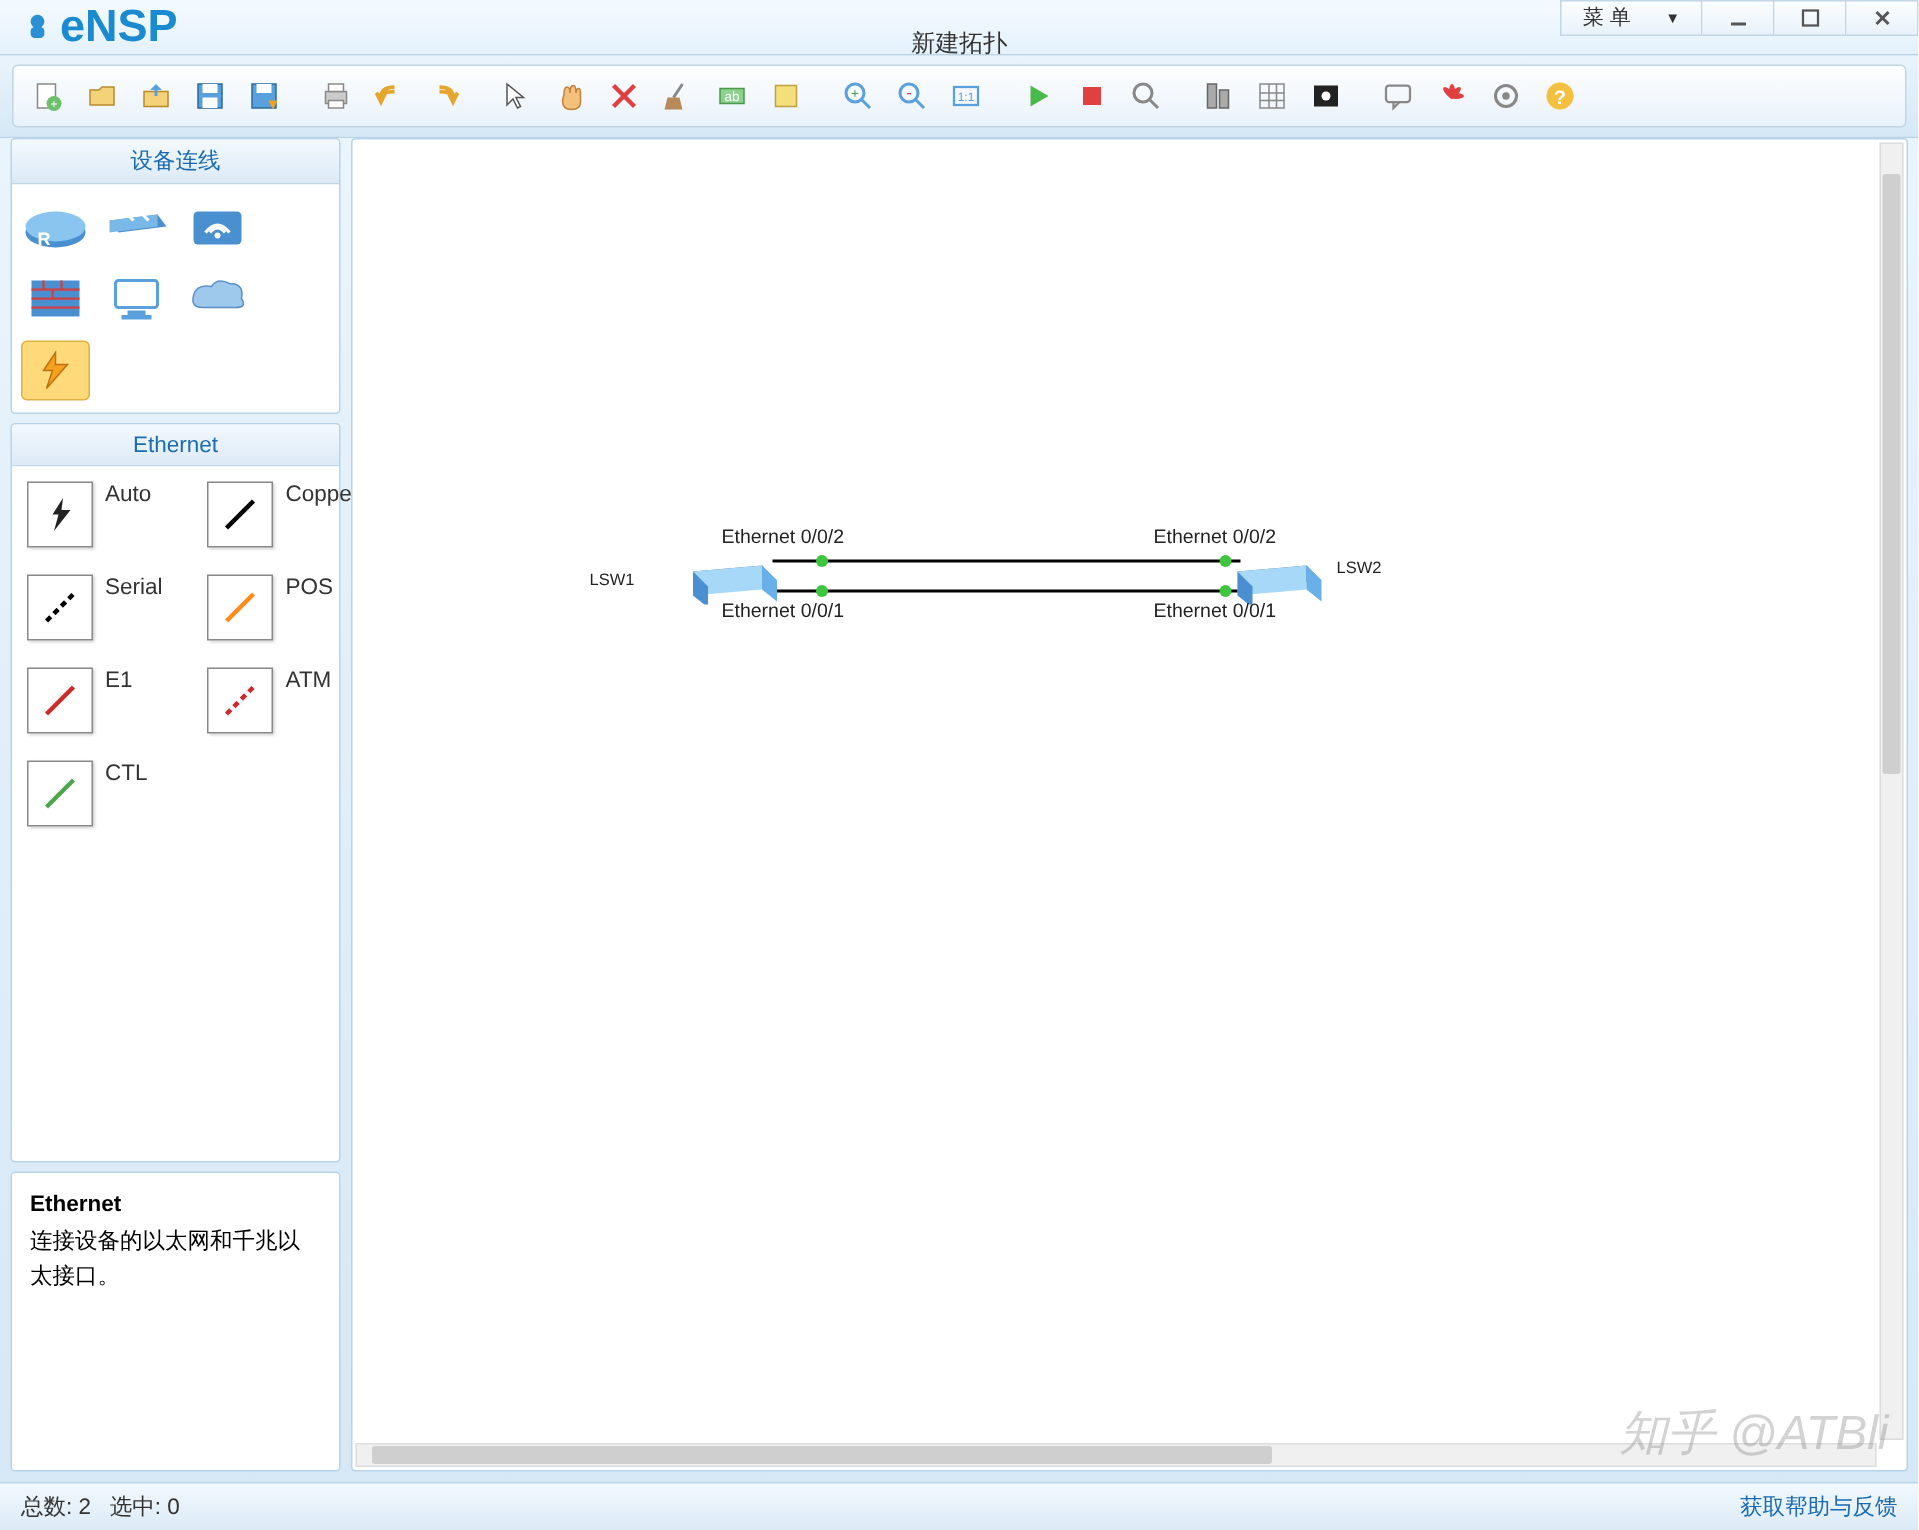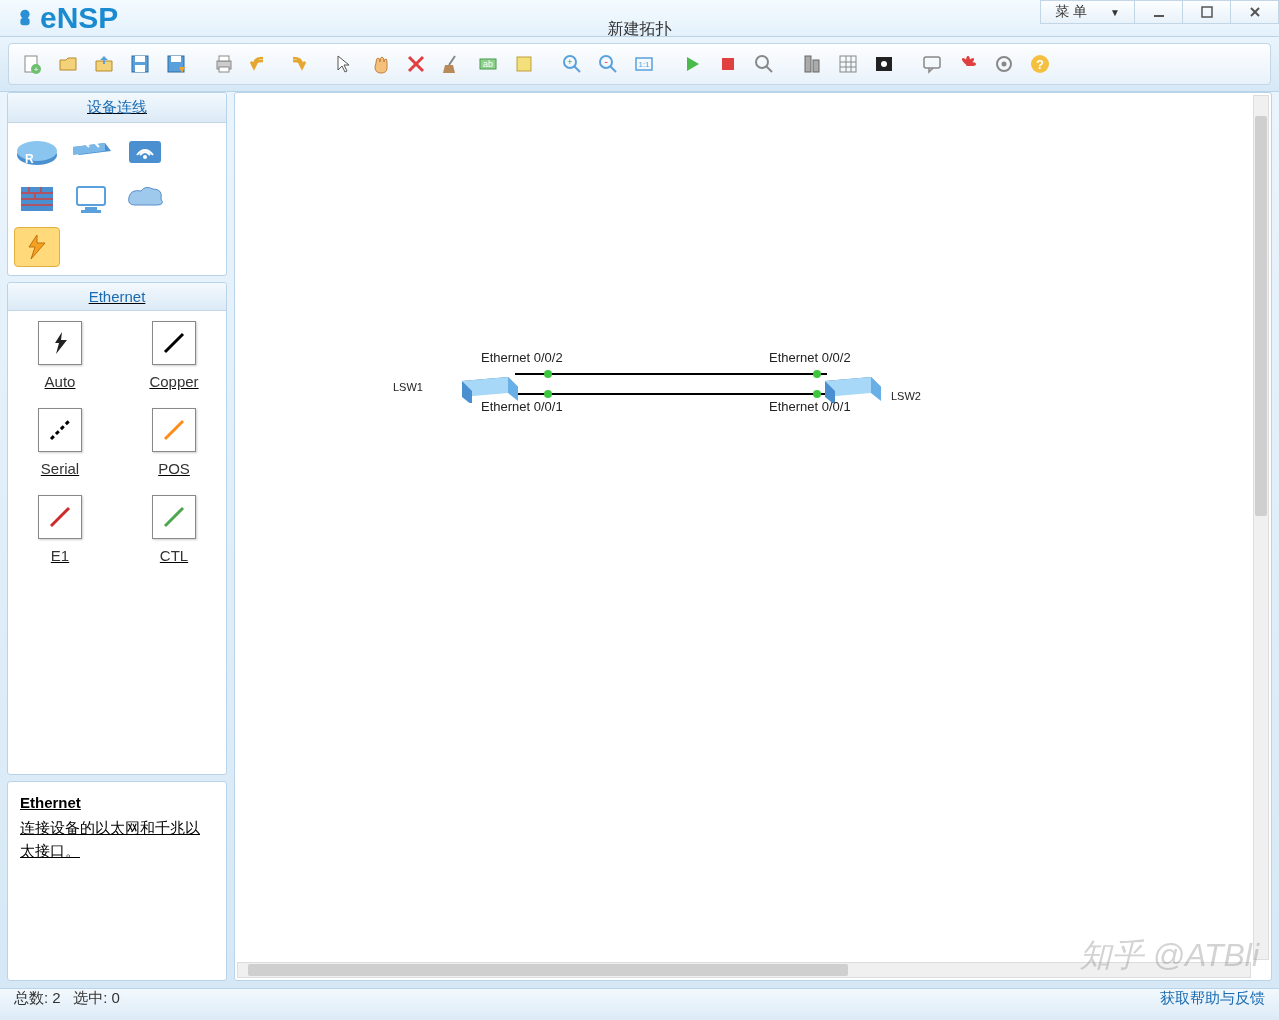--- a/index.html
+++ b/index.html
@@ -21,7 +21,7 @@
 .tb-sep { width: 10px; }
 
 
-.main { display: flex; height: calc(100% - 37px - 55px - 32px); text-decoration: underline; }
+.main { display: flex; height: calc(100% - 37px - 55px - 32px); }
 .sidebar { width: 234px; background: linear-gradient(#eaf4fc,#d6e8f6); padding: 0 7px 7px 7px; display: flex; flex-direction: column; gap: 6px; }
 .panel { background: #fff; border: 1px solid #b9d3e8; border-radius: 3px; }
 .panel-header { background: linear-gradient(#f3f9fe,#dceaf6); border-bottom: 1px solid #c2d6e6; text-align: center; font-size: 15px; color: #1a6bb0; padding: 5px 0; border-radius: 3px 3px 0 0; }

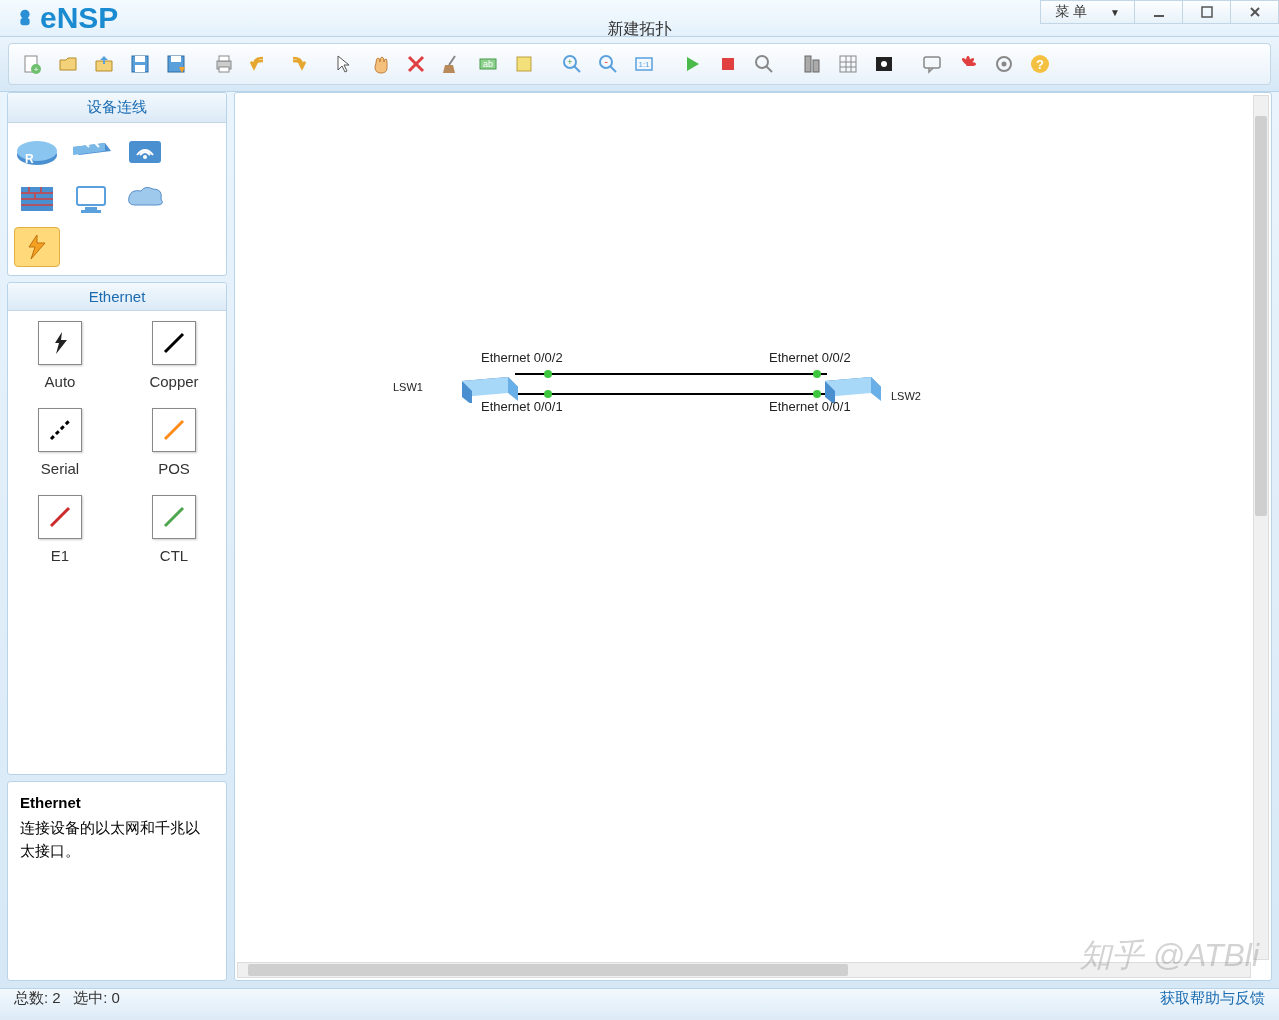--- a/index.html
+++ b/index.html
@@ -31,7 +31,7 @@
 
 .conn-panel { flex: 1; }
 .conn-grid { padding: 10px; display: grid; grid-template-columns: 1fr 1fr; gap: 18px 30px; }
-.conn-item { display: flex; flex-direction: column; align-items: center; gap: 8px; cursor: pointer; }
+.conn-item { display: flex; flex-direction: row; align-items: flex-start; gap: 8px; cursor: pointer; }
 .conn-icon { width: 44px; height: 44px; border: 1px solid #888; background: #fff; display: flex; align-items: center; justify-content: center; box-shadow: 1px 1px 2px rgba(0,0,0,0.2); }
 .conn-label { font-size: 15px; color: #333; }
 

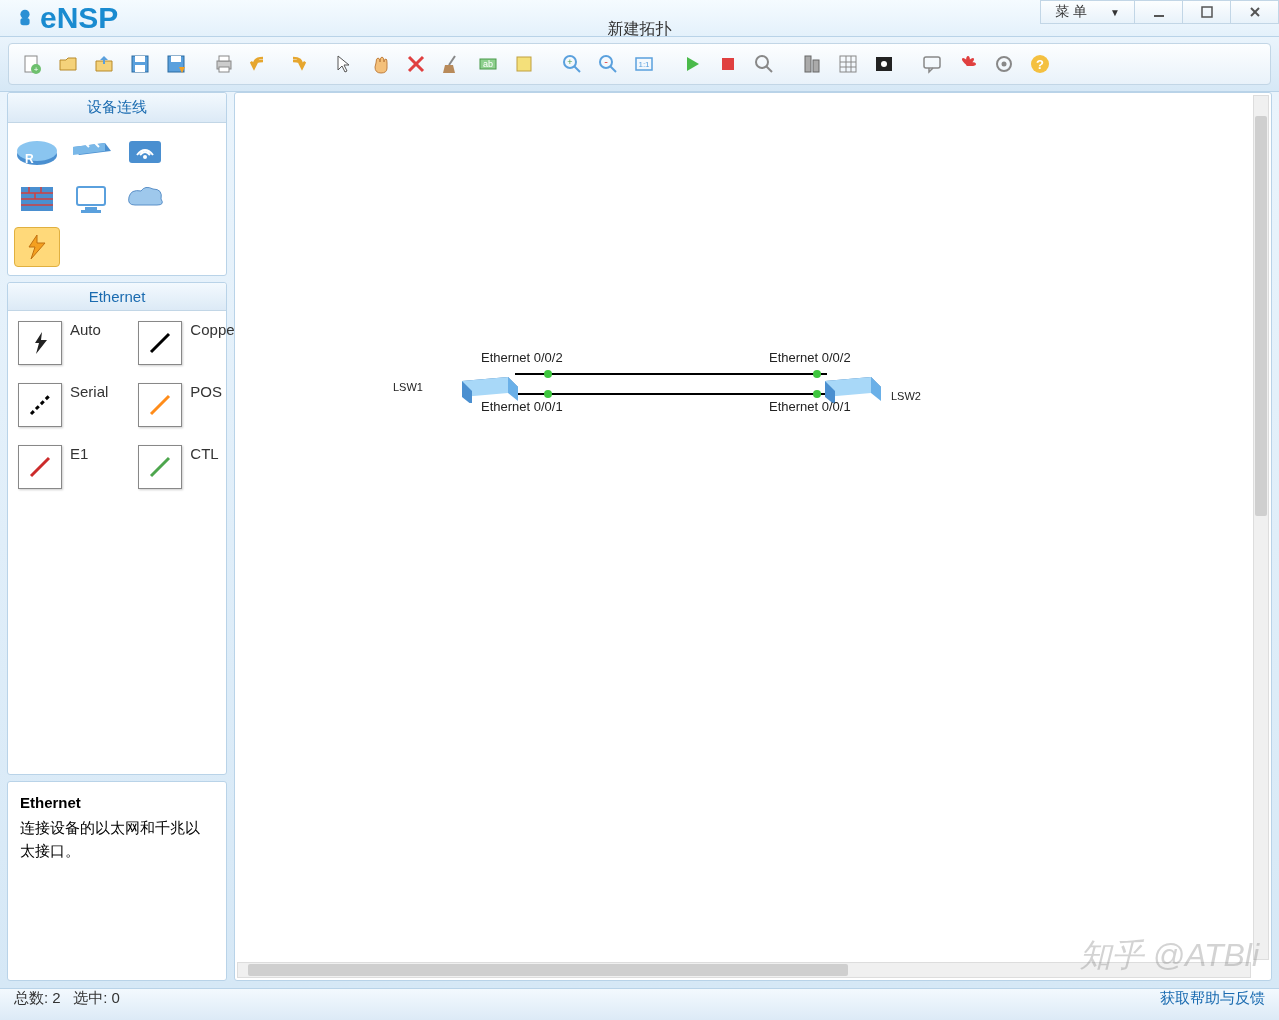--- a/index.html
+++ b/index.html
@@ -419,7 +419,7 @@
             <path d="M48 6 L58 16 L58 30 L48 22 Z" fill="#6ab0e8"></path>
             <path d="M2 10 L2 26 L12 34 L12 20 Z" fill="#4a8fd0"></path>
           </svg></div>
-        <div class="dev-label" style="left: 656px; top: 297px;">LSW2</div>
+        <div class="dev-label" style="left: 656px; top: 280px;">LSW2</div>
         <div class="port-label" style="left: 246px; top: 257px;">Ethernet 0/0/2</div>
         <div class="port-label" style="left: 246px; top: 306px;">Ethernet 0/0/1</div>
         <div class="port-label" style="left: 534px; top: 257px;">Ethernet 0/0/2</div>

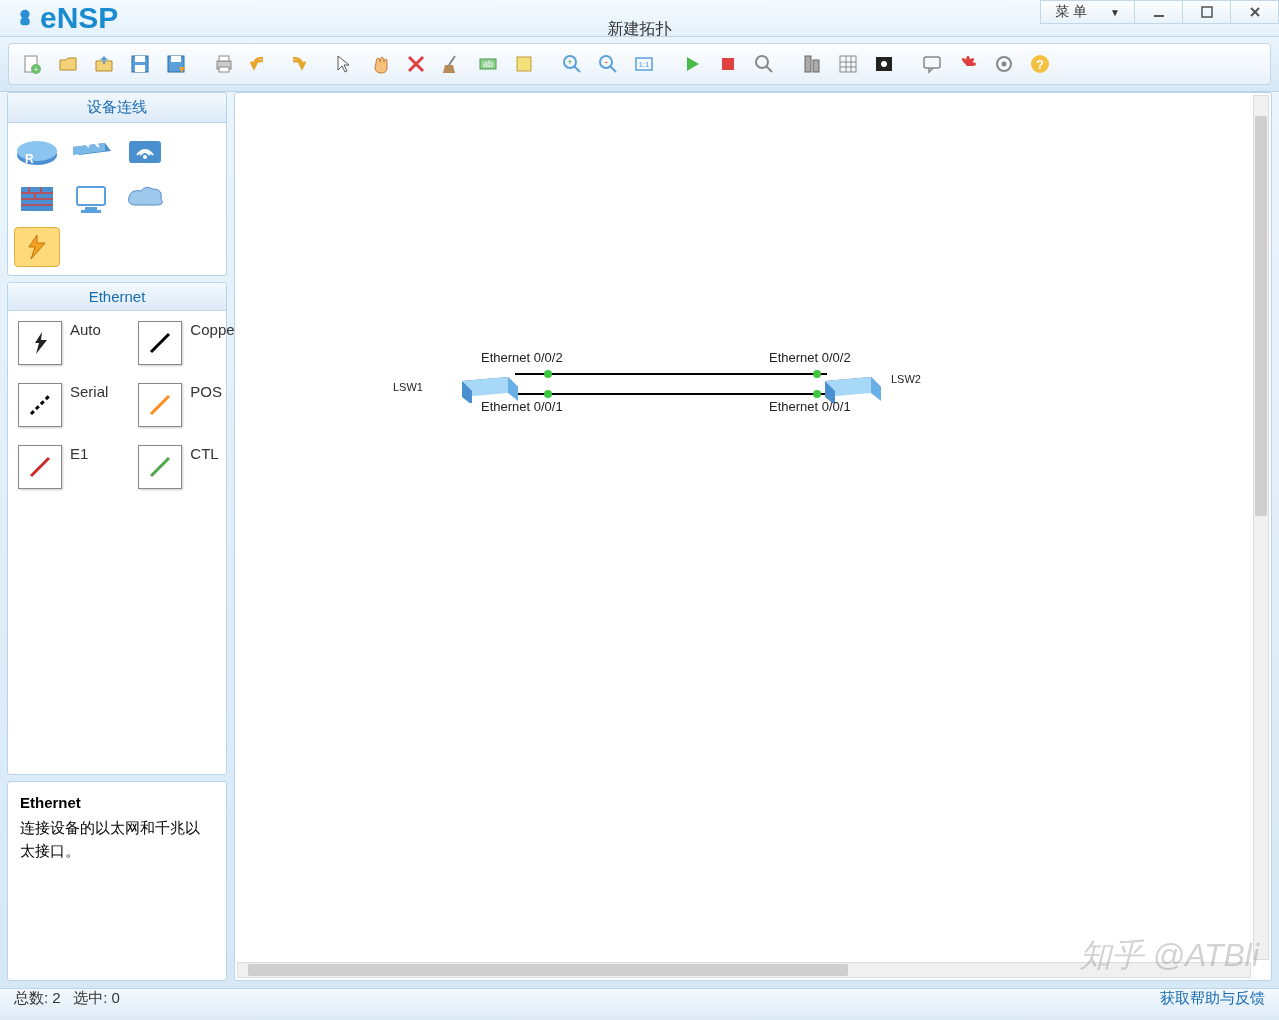--- a/index.html
+++ b/index.html
@@ -374,6 +374,14 @@
               </svg>
             </div>
             <div class="conn-label">E1</div>
+          </div>
+          <div class="conn-item">
+            <div class="conn-icon">
+              <svg width="30" height="30">
+                <line x1="6" y1="24" x2="24" y2="6" stroke="#cc2b2b" stroke-width="3" stroke-dasharray="4,3"></line>
+              </svg>
+            </div>
+            <div class="conn-label">ATM</div>
           </div>
           <div class="conn-item">
             <div class="conn-icon">

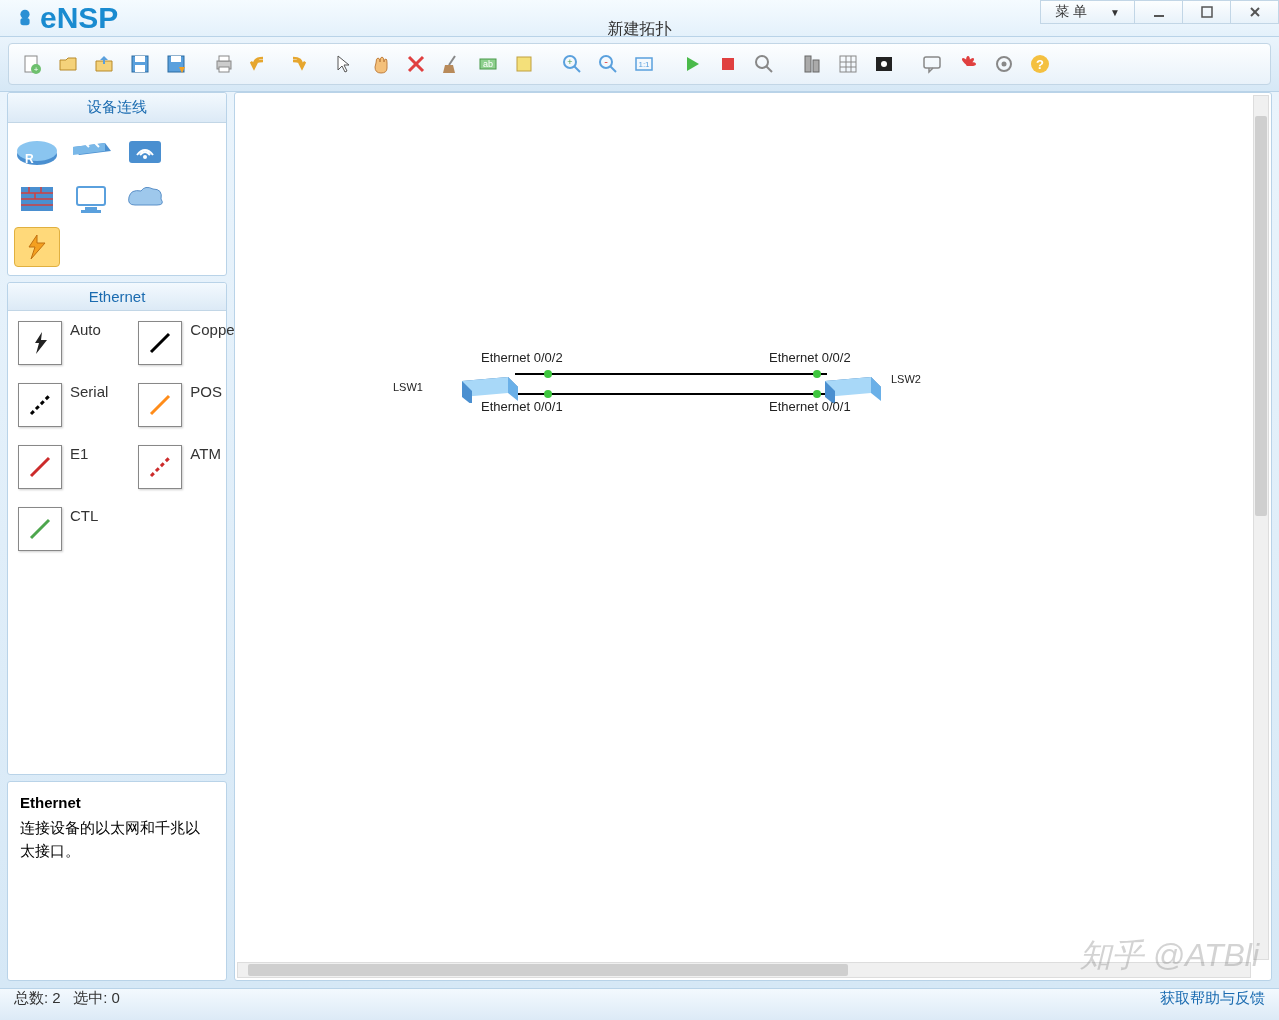--- a/index.html
+++ b/index.html
@@ -56,7 +56,7 @@
 .dot { position: absolute; width: 8px; height: 8px; background: #3ec63e; border-radius: 50%; transform: translate(-50%,-50%); }
 
 
-.statusbar { height: 32px; background: linear-gradient(#f3f9fe,#dceaf6); border-top: 1px solid #b9d3e8; display: flex; align-items: flex-start; padding: 0 14px; font-size: 15px; color: #333; justify-content: space-between; }
+.statusbar { height: 32px; background: linear-gradient(#f3f9fe,#dceaf6); border-top: 1px solid #b9d3e8; display: flex; align-items: center; padding: 0 14px; font-size: 15px; color: #333; justify-content: space-between; }
 .watermark { position: absolute; right: 20px; bottom: 42px; font-size: 32px; color: rgba(130,130,130,0.35); font-style: italic; pointer-events: none; }
 </style>
 </head>

